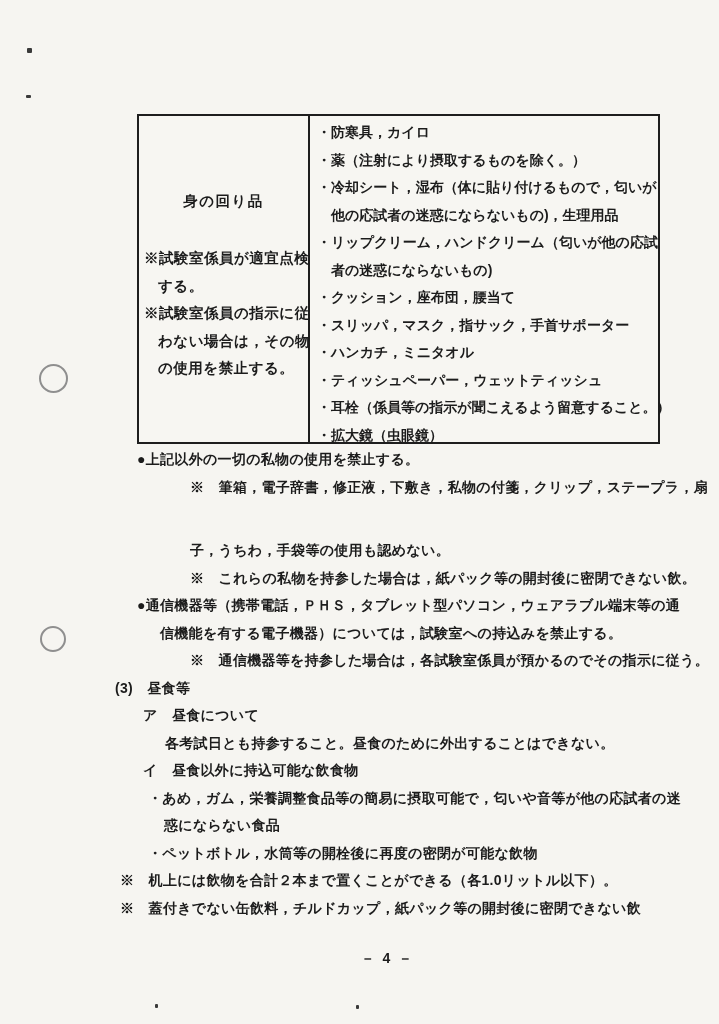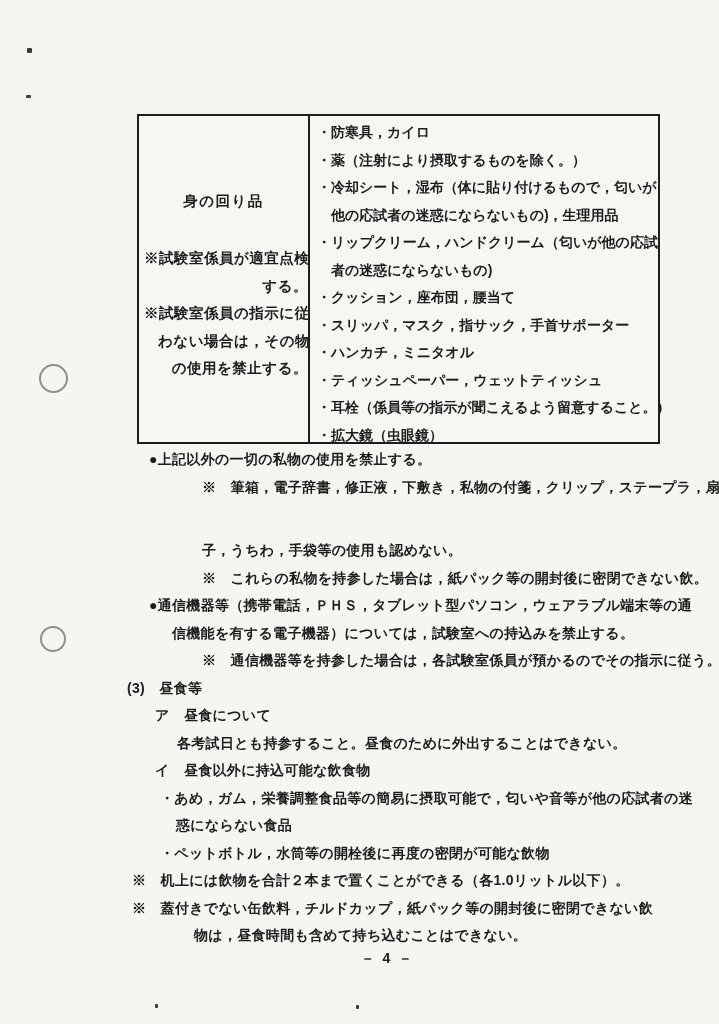--- a/index.html
+++ b/index.html
@@ -50,7 +50,7 @@
     margin-bottom:34px;
     letter-spacing:1.5px;
   }
-  .tnote-line { line-height:27.5px; padding-left:5px; white-space:nowrap;text-align:right; }
+  .tnote-line { line-height:27.5px; padding-left:5px; white-space:nowrap; }
   .tnote-line.cont { padding-left:19px; }
 
   .cell-right {

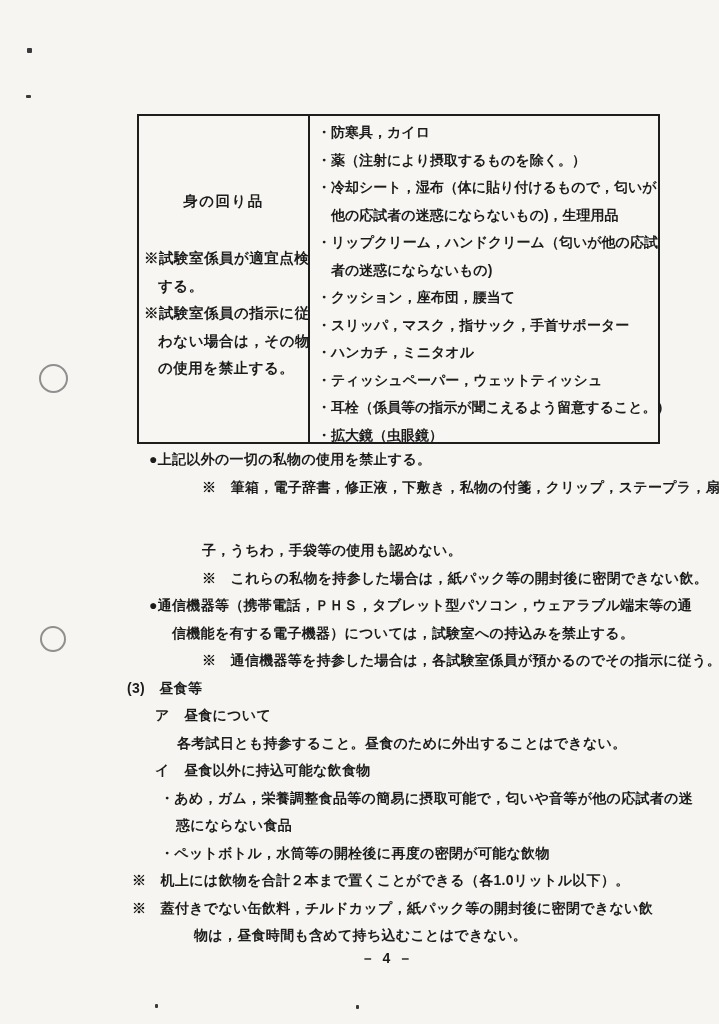--- a/index.html
+++ b/index.html
@@ -65,7 +65,7 @@
 
   
   .body-text {
-    position:absolute; left:12px; top:446px; width:705px;
+    position:absolute; left:0; top:446px; width:705px;
     font-size:14px; font-weight:600; letter-spacing:0.3px;
   }
   .bline { line-height:27.5px; white-space:nowrap; }

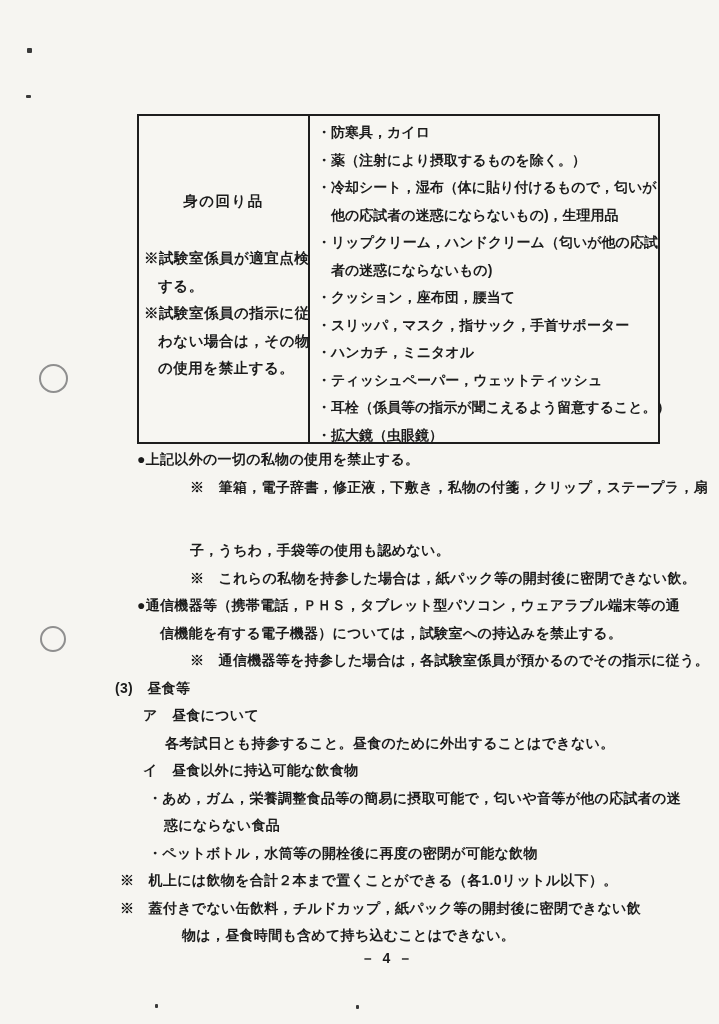--- a/index.html
+++ b/index.html
@@ -141,7 +141,6 @@
     <div class="bline ind-dot">・ペットボトル，水筒等の開栓後に再度の密閉が可能な飲物</div>
     <div class="bline ind-dnote">※　机上には飲物を合計２本まで置くことができる（各1.0リットル以下）。</div>
     <div class="bline ind-dnote">※　蓋付きでない缶飲料，チルドカップ，紙パック等の開封後に密閉できない飲</div>
-    <div class="bline ind-dnote-cont">物は，昼食時間も含めて持ち込むことはできない。</div>
   </div>
 
   <div class="page-number">－ 4 －</div>

